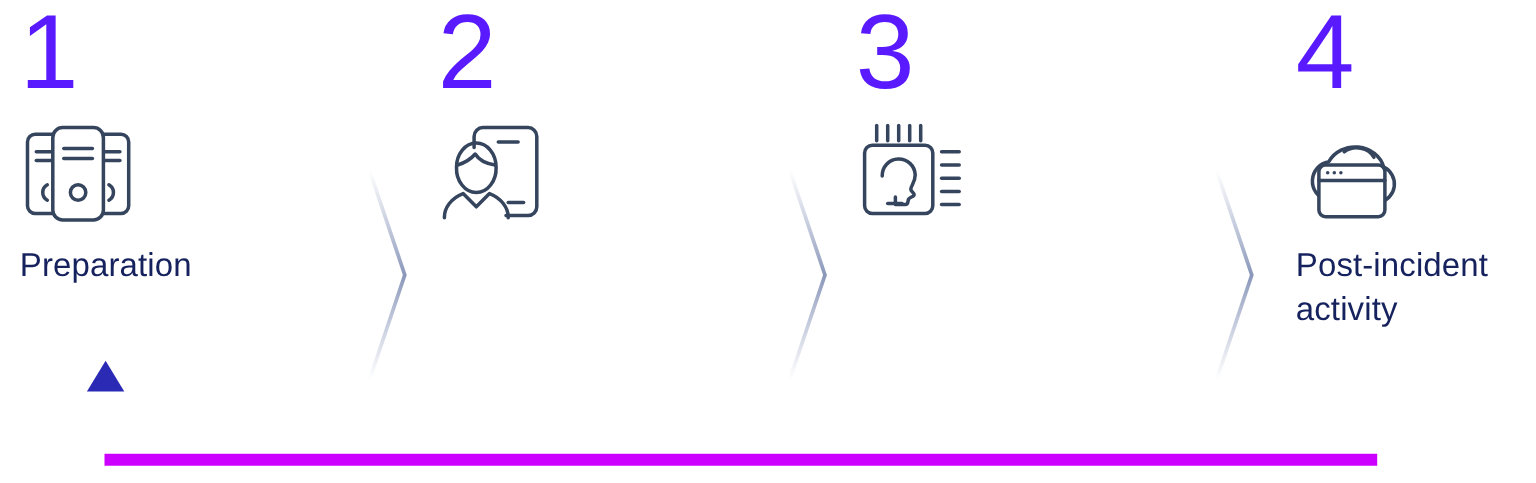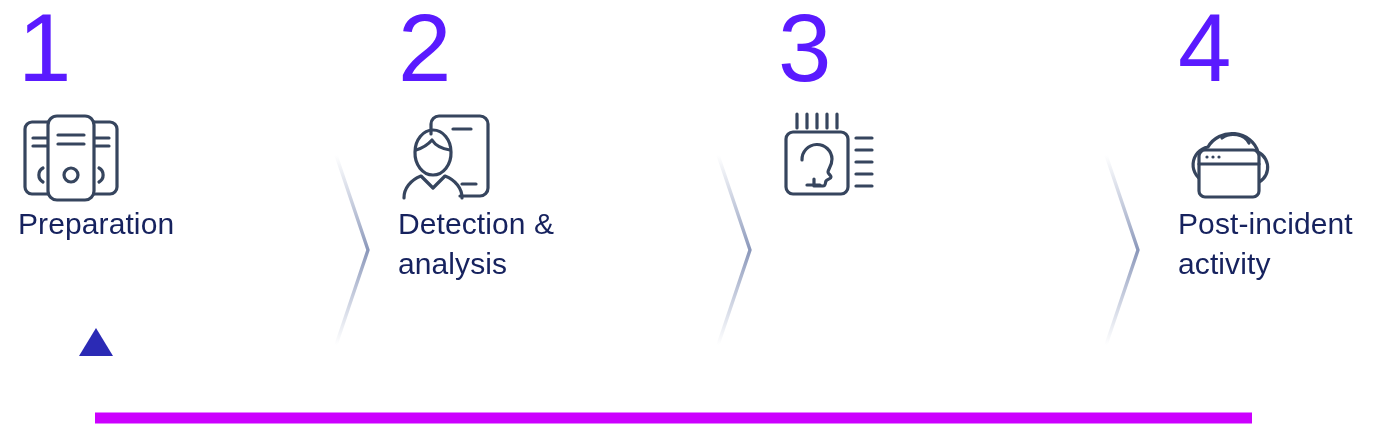--- a/index.html
+++ b/index.html
@@ -30,6 +30,7 @@
     display:block;
   }
   .step-label{
+    margin-top:18px;
     font-size:30px;
     line-height:40px;
     font-weight:400;

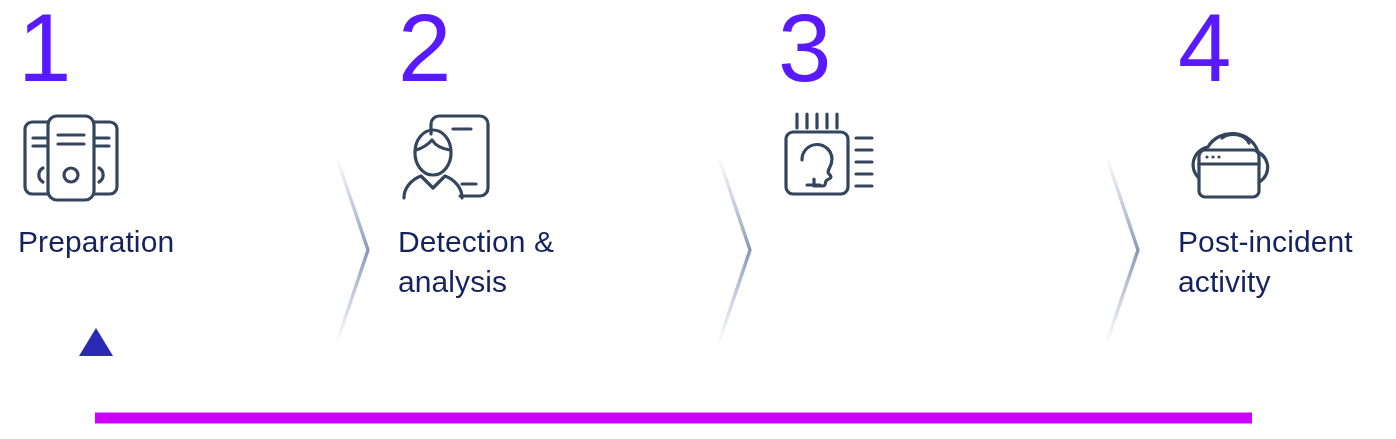--- a/index.html
+++ b/index.html
@@ -90,8 +90,6 @@
         <path d="M6 86 a30 24 0 0 1 17 -22 L35 76 L47 64 a30 24 0 0 1 17 22"></path>
       </svg>
     </div>
-    <div class="step-label">Detection &amp;
-analysis</div>
   </div>
 
   <div class="step" style="left:778px;width:300px;">

